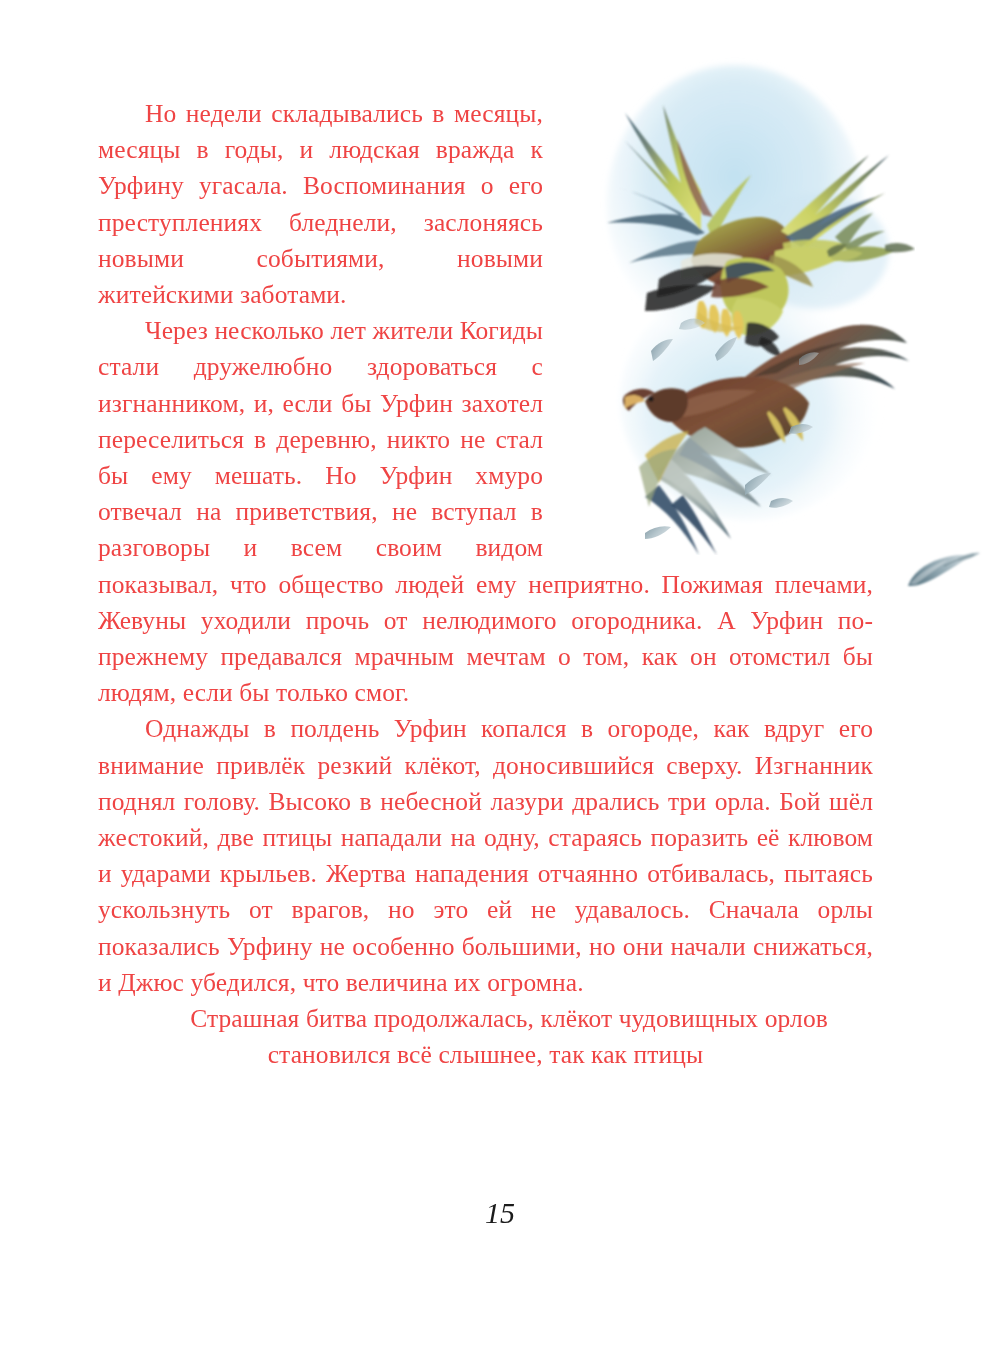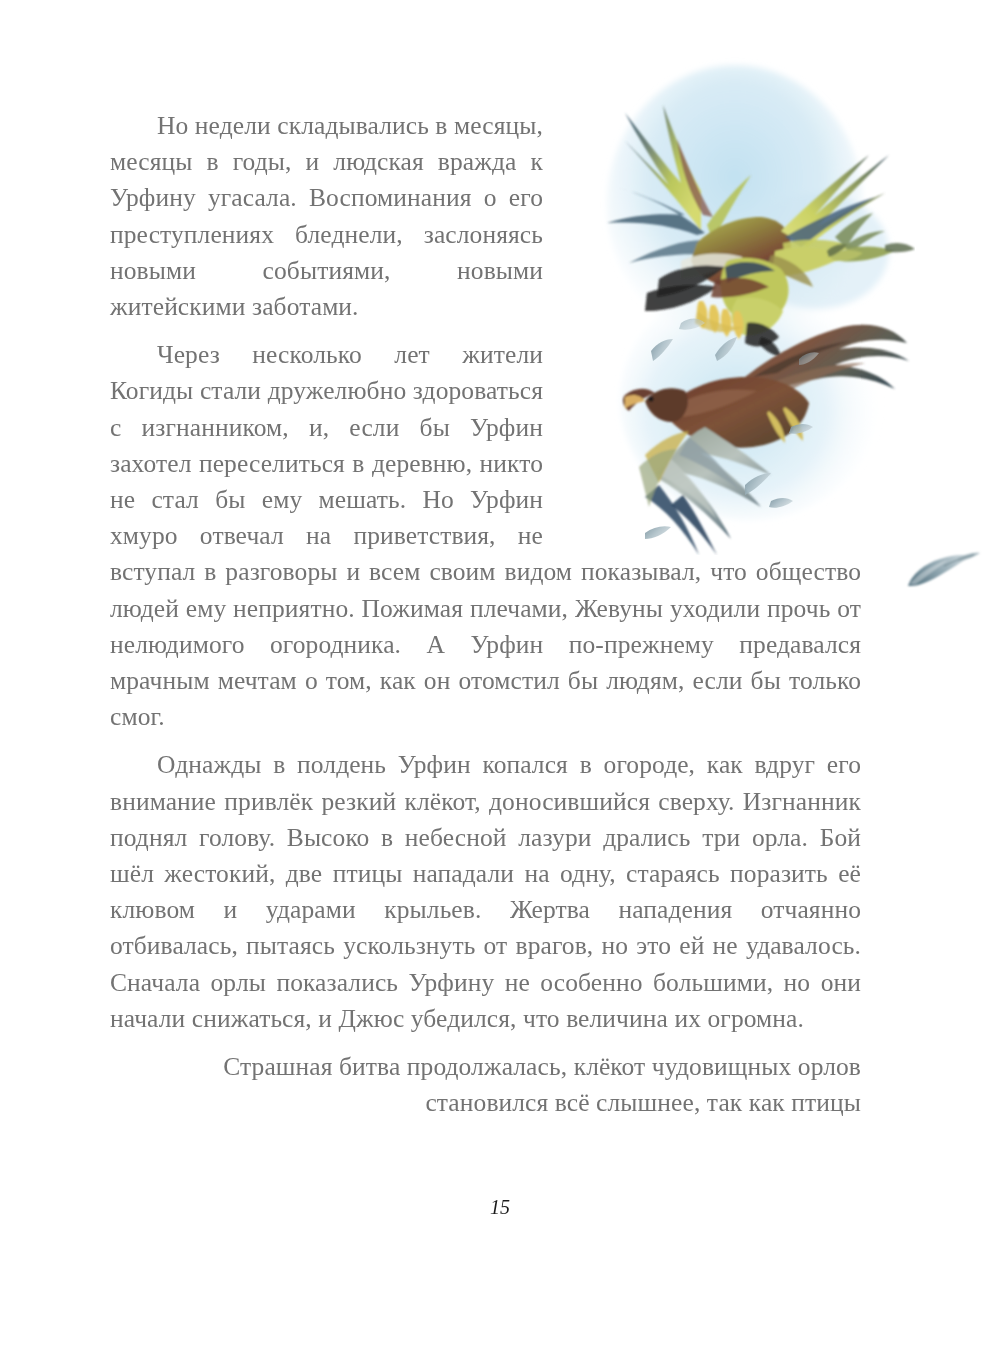--- a/index.html
+++ b/index.html
@@ -56,10 +56,10 @@
     margin: 0;
   }
   p.para {
-    margin: 12px;
+    margin: 0;
     font-size: 25.5px;
     line-height: 36.2px;
-    color: #737373;
+    color: #ef4444;
     text-align: justify;
     text-indent: 47px;
     hyphens: manual;

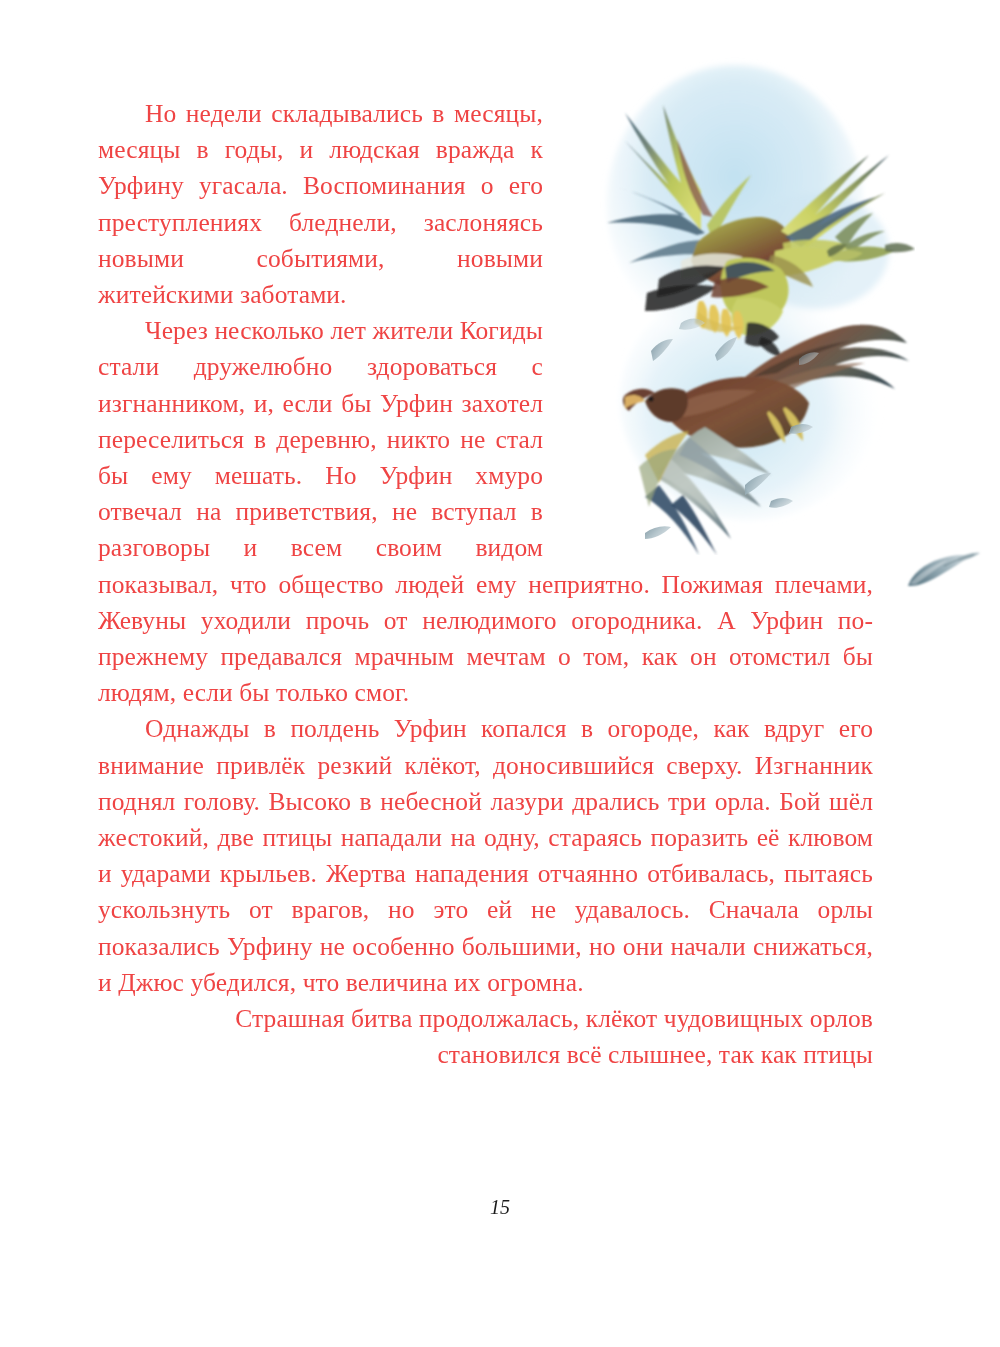--- a/index.html
+++ b/index.html
@@ -65,7 +65,7 @@
     hyphens: manual;
     letter-spacing: 0.1px;
   }
-  p.para:last-child { text-align: right; }
+  p.para:last-child { text-align: center; }
 
   
   .folio {

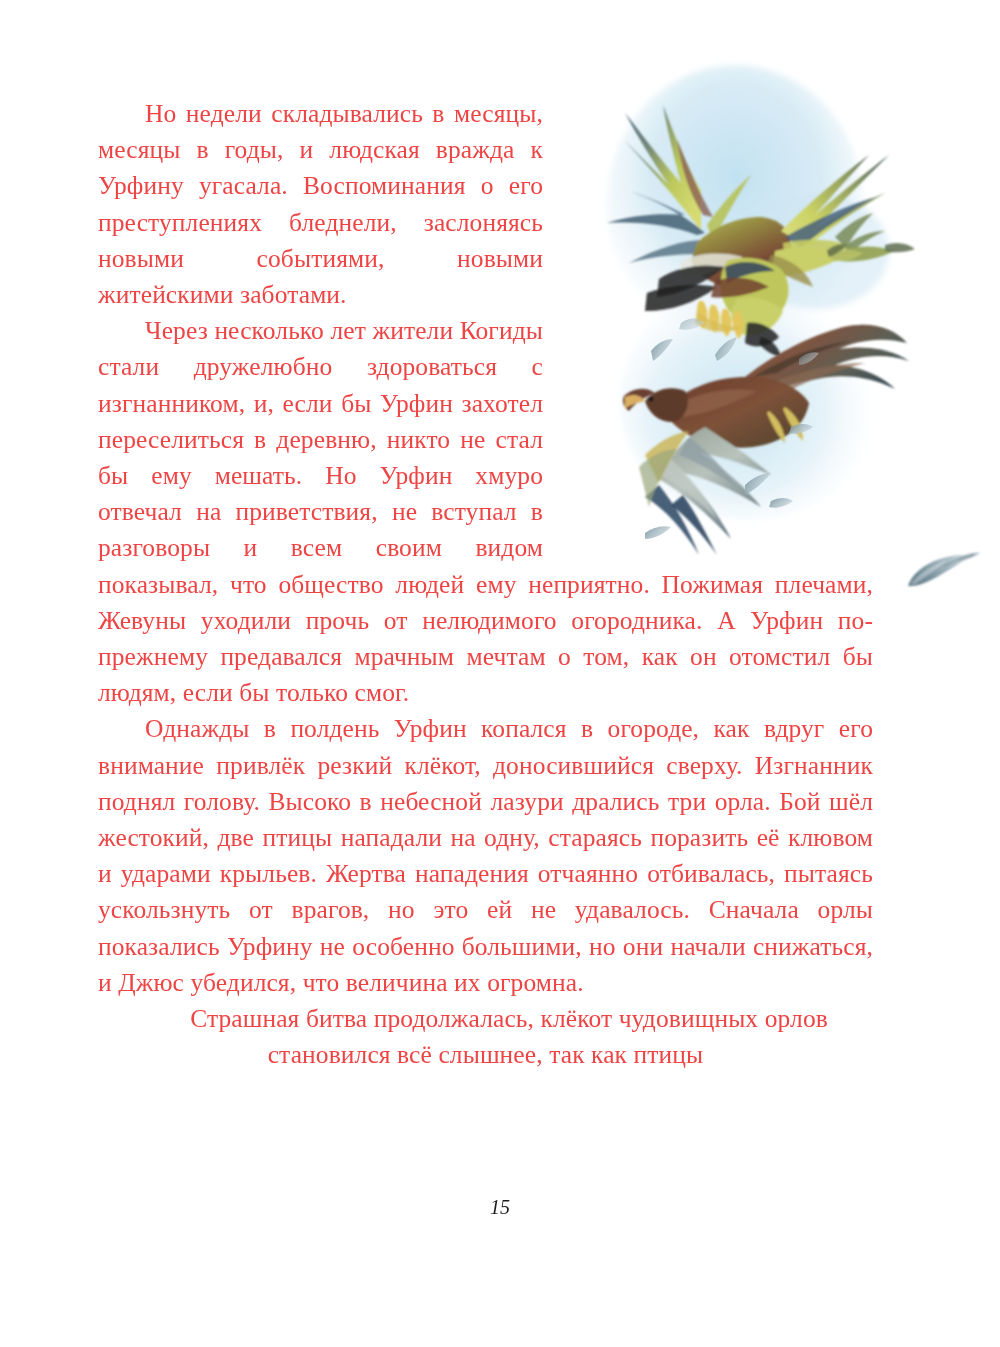--- a/index.html
+++ b/index.html
@@ -75,7 +75,7 @@
     top: 1196px;
     text-align: center;
     font-style: italic;
-    font-size: 20px;
+    font-size: 30px;
     color: #1b1b1b;
     z-index: 2;
   }

